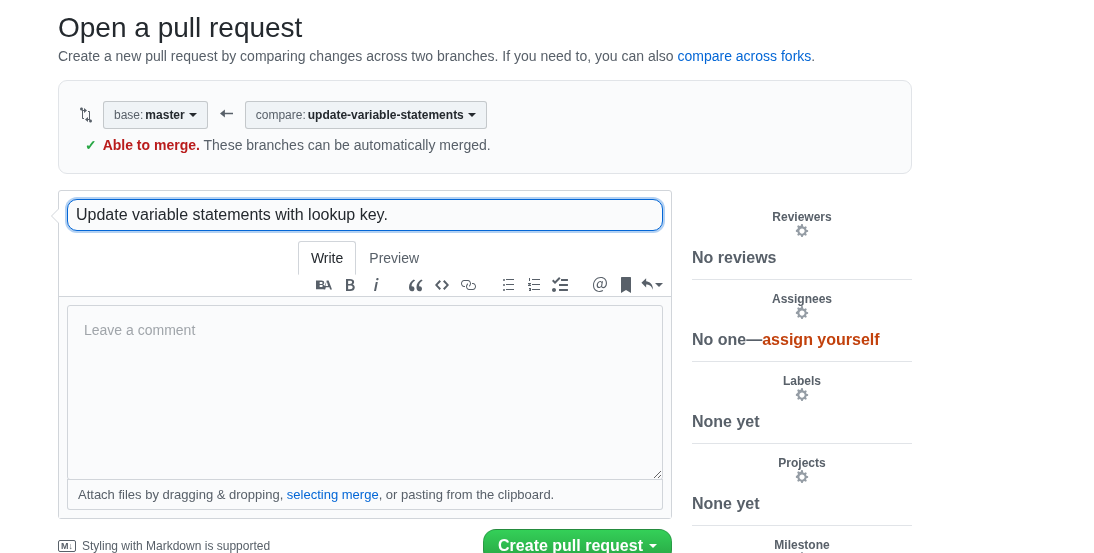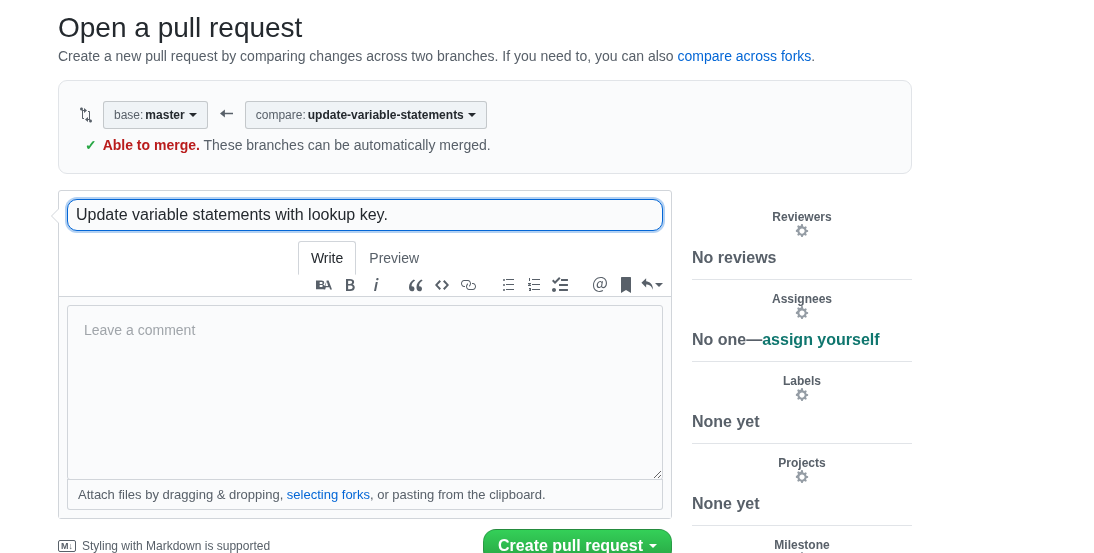--- a/index.html
+++ b/index.html
@@ -51,7 +51,7 @@
 .gear { color: #959da5; cursor: pointer; }
 .gear svg { width: 14px; height: 14px; fill: currentColor; }
 .side-val { font-size: 16px; color: #586069; font-weight: bold; }
-.side-val a { color: #0f766e; text-decoration: none; }
+.side-val a { color: #c2410c; text-decoration: none; }
 .caret-down { display: inline-block; width: 0; height: 0; border-left: 4px solid transparent; border-right: 4px solid transparent; border-top: 4px solid currentColor; vertical-align: middle; }
 </style>
 </head>

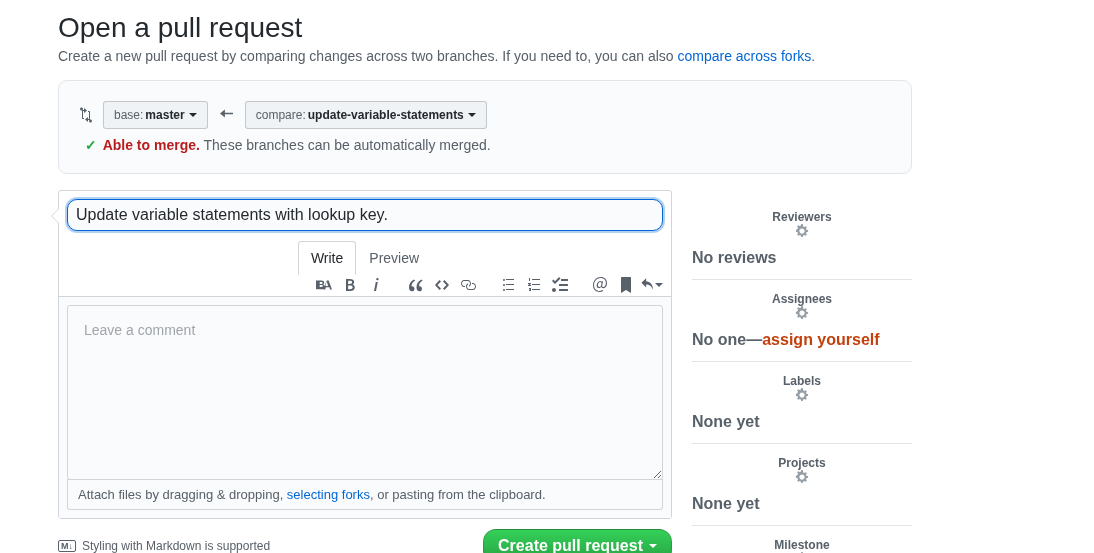--- a/index.html
+++ b/index.html
@@ -177,7 +177,7 @@
         <div class="comment-body">
           <textarea class="comment-textarea" placeholder="Leave a comment" style=""></textarea>
           <div class="attach-hint">
-            <span>Attach files by dragging &amp; dropping, </span><a href="#">selecting forks</a><span>, or pasting from the clipboard.</span>
+            <span>Attach files by dragging &amp; dropping, </span><a href="#">selecting merge</a><span>, or pasting from the clipboard.</span>
           </div>
         </div>
       </div>

